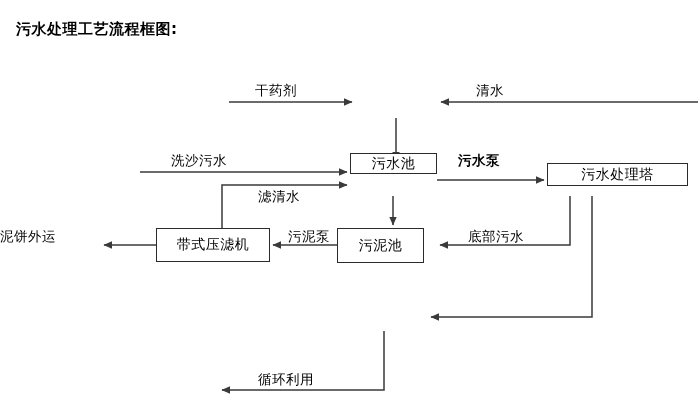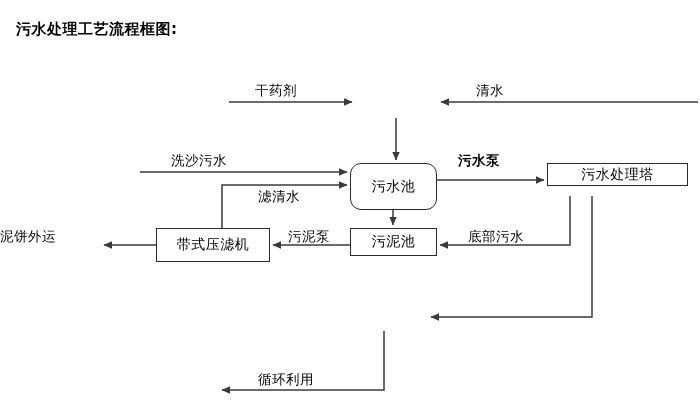--- a/index.html
+++ b/index.html
@@ -104,7 +104,7 @@
     </g>
   </svg>
 
-  <div class="node" style="left:350px; top:163px; width:87px; height:47px;border-radius:11px;">
+  <div class="node" style="left:350px; top:153px; width:87px; height:21px;">
     <span>污水池</span>
   </div>
   <div class="node" style="left:547px; top:163px; width:141px; height:23px;">

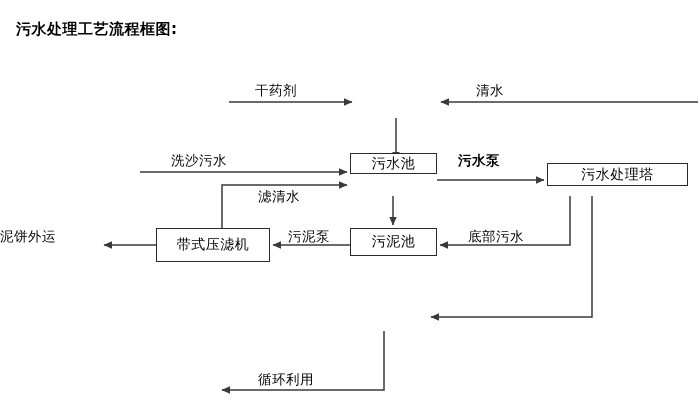--- a/index.html
+++ b/index.html
@@ -113,7 +113,7 @@
   <div class="node" style="left:156px; top:228px; width:114px; height:34px;">
     <span>带式压滤机</span>
   </div>
-  <div class="node" style="left:350px; top:228px; width:87px; height:28px;">
+  <div class="node" style="left:337px; top:228px; width:87px; height:35px;">
     <span>污泥池</span>
   </div>
 

